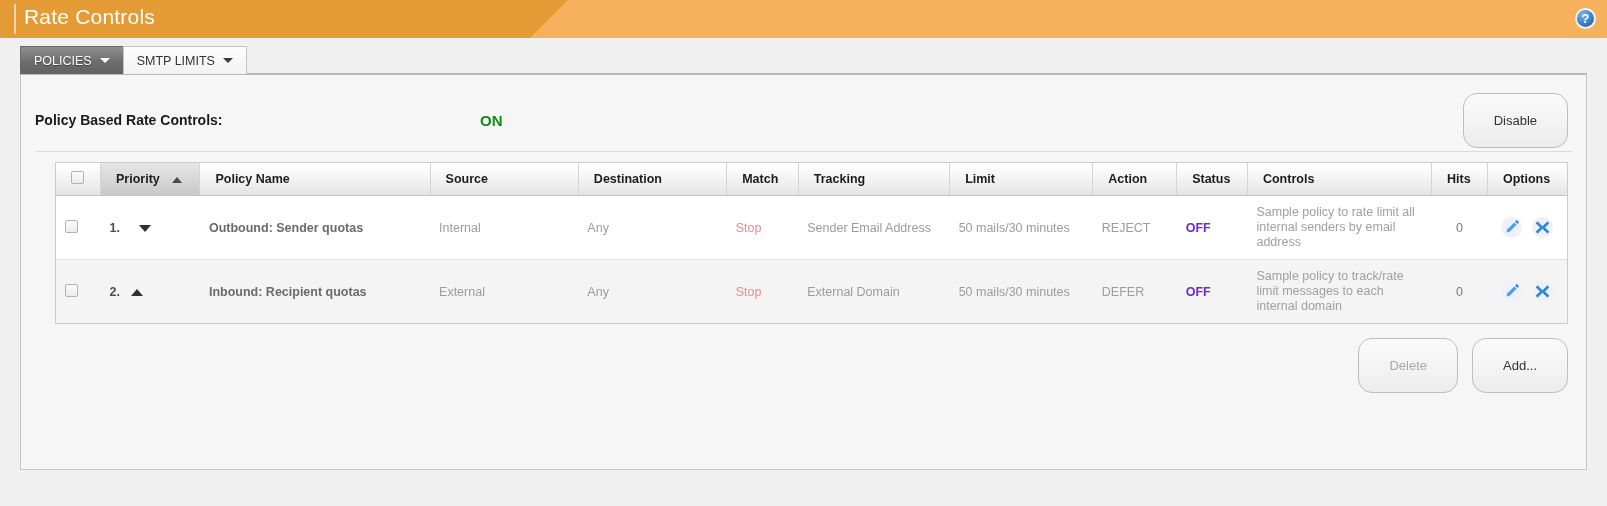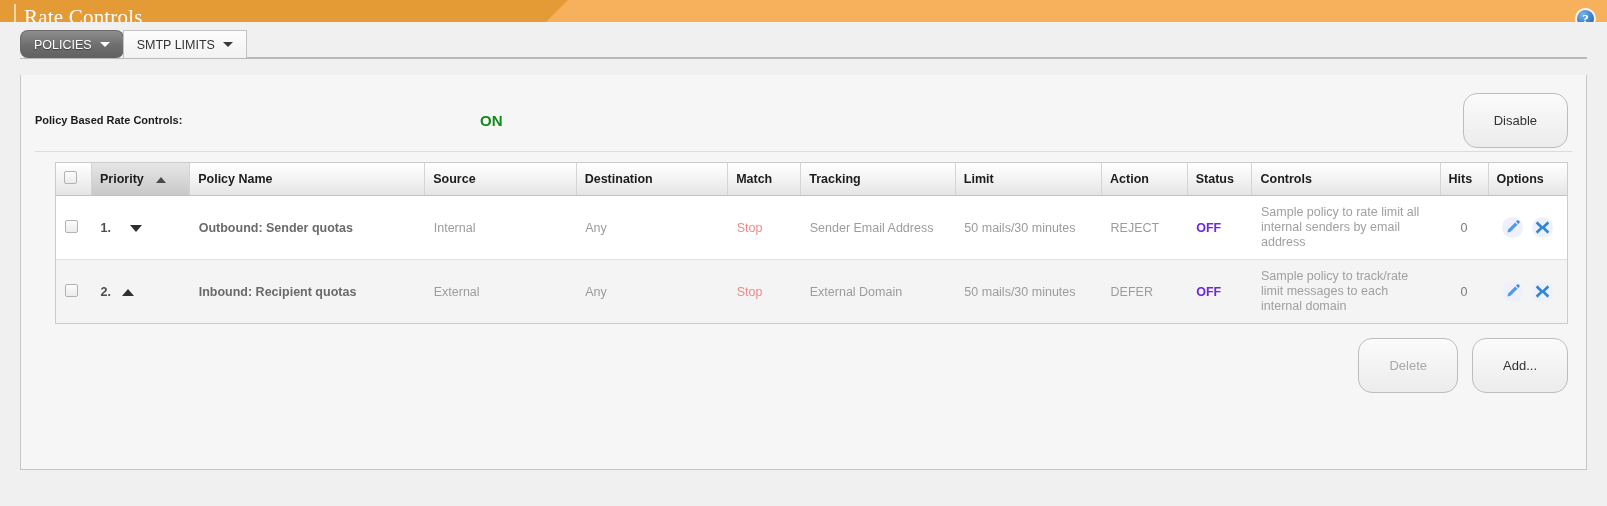--- a/index.html
+++ b/index.html
@@ -14,10 +14,9 @@
   
   .banner {
     position: relative;
-    height: 22px;
+    height: 38px;
     background: #f7b15c;
     overflow: hidden;
-    font-family: Liberation Serif, serif;
   }
   .banner-dark {
     position: absolute;

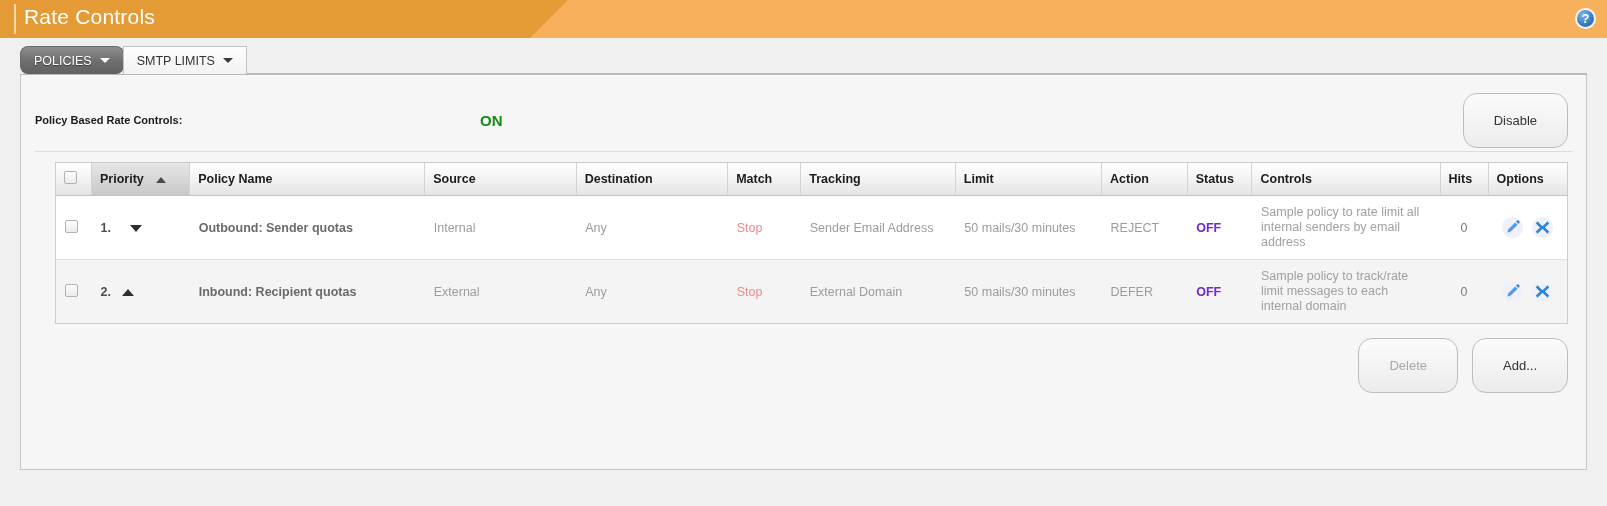--- a/index.html
+++ b/index.html
@@ -97,7 +97,6 @@
     color: #ffffff;
     border-color: #6a6a6a;
     text-shadow: 0 1px 1px rgba(0,0,0,.45);
-    border-radius: 8px;
   }
   .tab.active .caret { border-top: 5px solid #ffffff; }
   .tab.inactive {

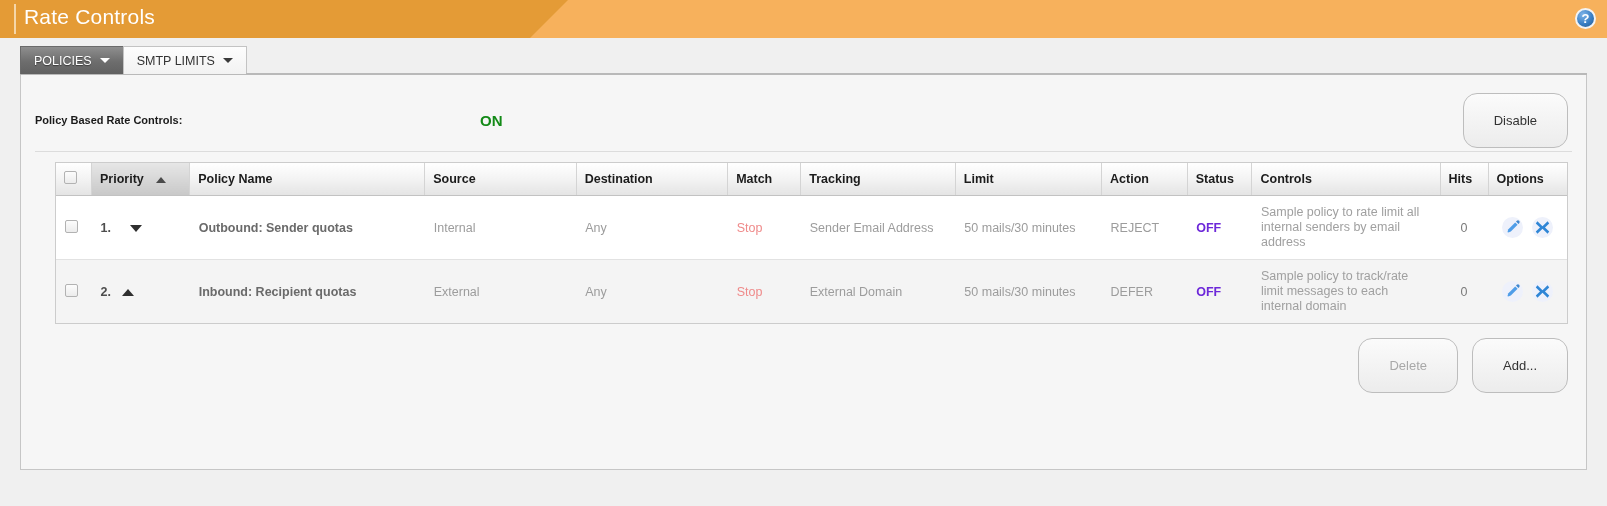--- a/index.html
+++ b/index.html
@@ -123,7 +123,7 @@
     height: 62px;
   }
   .status-label {
-    font-size: 11px;
+    font-size: 14px;
     font-weight: bold;
     color: #1a1a1a;
     width: 445px;

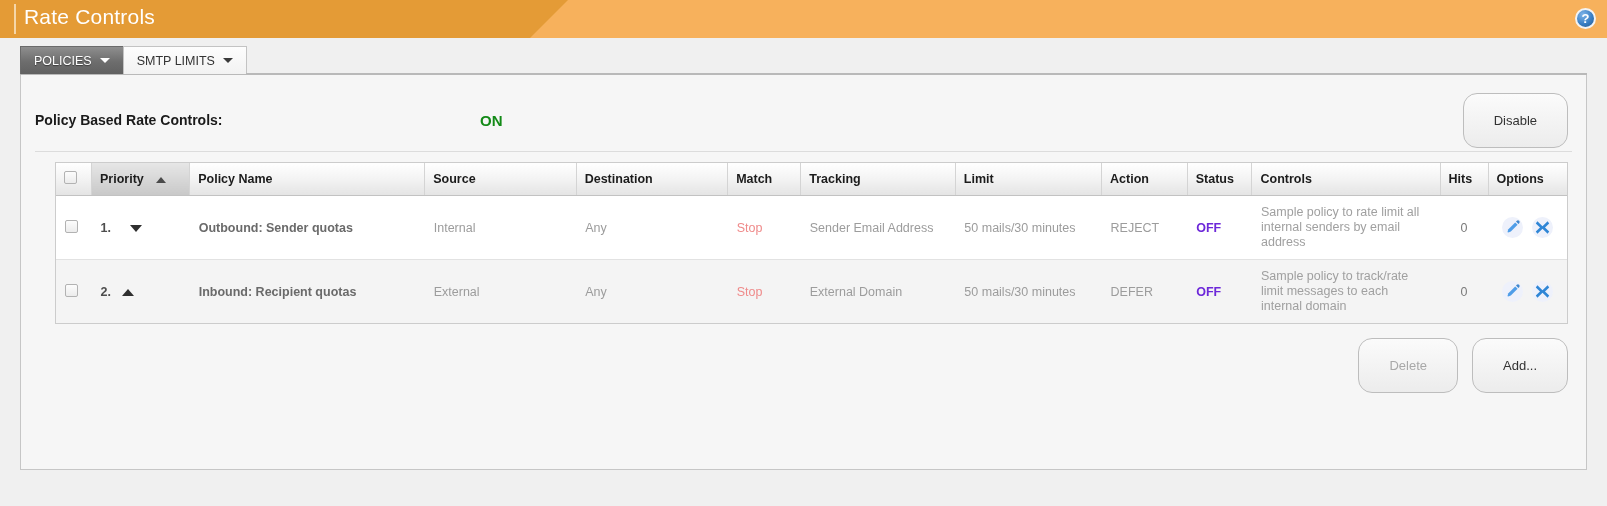--- a/index.html
+++ b/index.html
@@ -222,7 +222,7 @@
     font-size: 12.5px;
     color: #1c1c1c;
     text-align: left;
-    padding: 8px 8px;
+    padding: 8px 15px;
     font-weight: bold;
     white-space: nowrap;
   }

